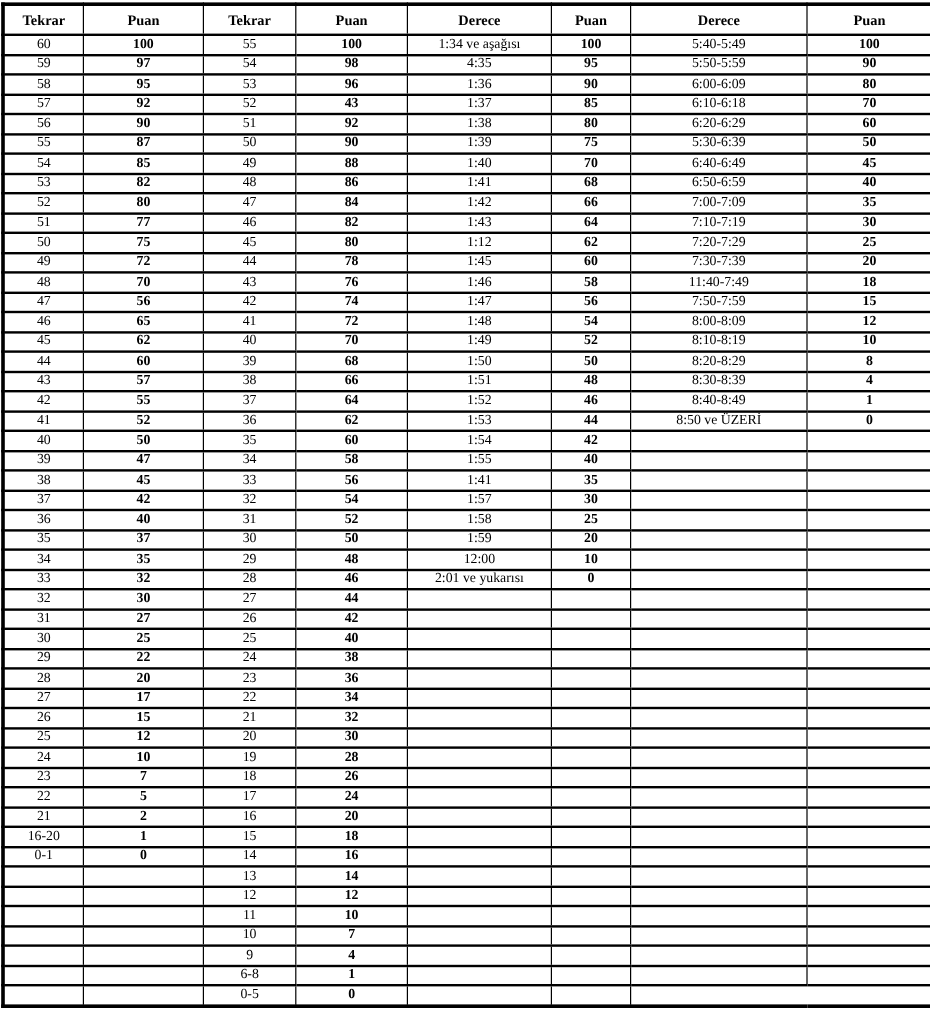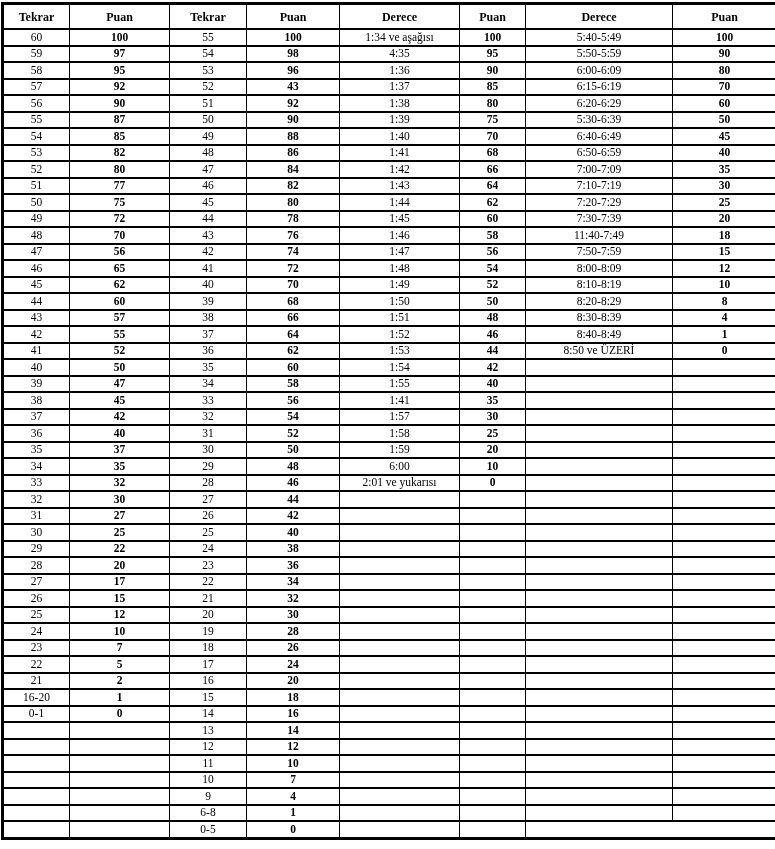--- a/index.html
+++ b/index.html
@@ -119,7 +119,7 @@
           <td class="score-cell">43</td>
           <td class="label-cell">1:37</td>
           <td class="score-cell">85</td>
-          <td class="label-cell">6:15-6:19</td>
+          <td class="label-cell">6:10-6:18</td>
           <td class="score-cell">70</td>
         </tr>
         <tr>

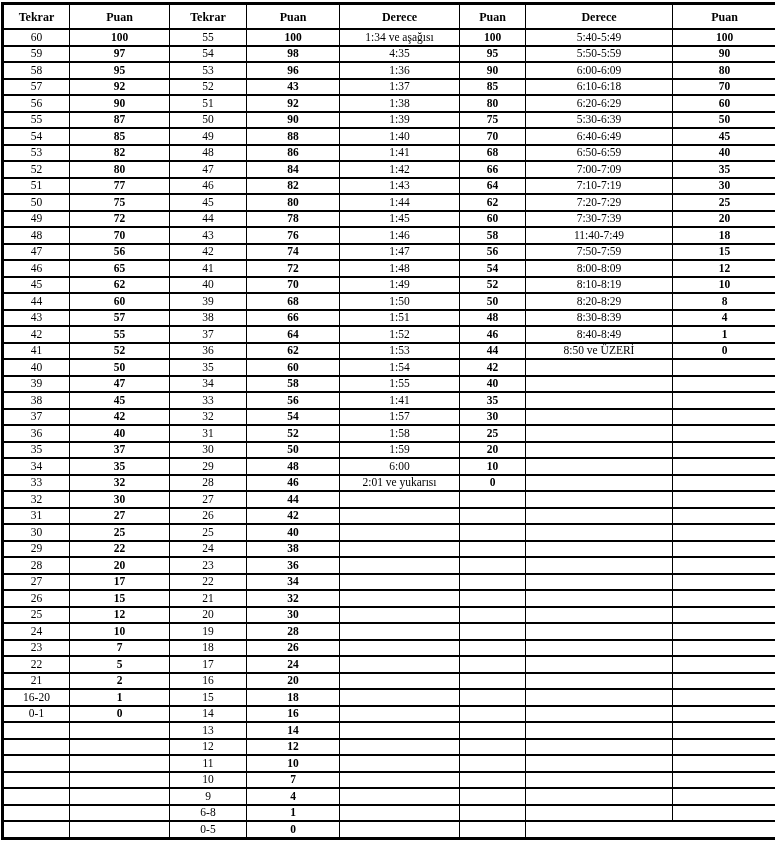--- a/index.html
+++ b/index.html
@@ -187,7 +187,7 @@
           <td class="score-cell">75</td>
           <td class="label-cell">45</td>
           <td class="score-cell">80</td>
-          <td class="label-cell">1:44</td>
+          <td class="label-cell">1:12</td>
           <td class="score-cell">62</td>
           <td class="label-cell">7:20-7:29</td>
           <td class="score-cell">25</td>

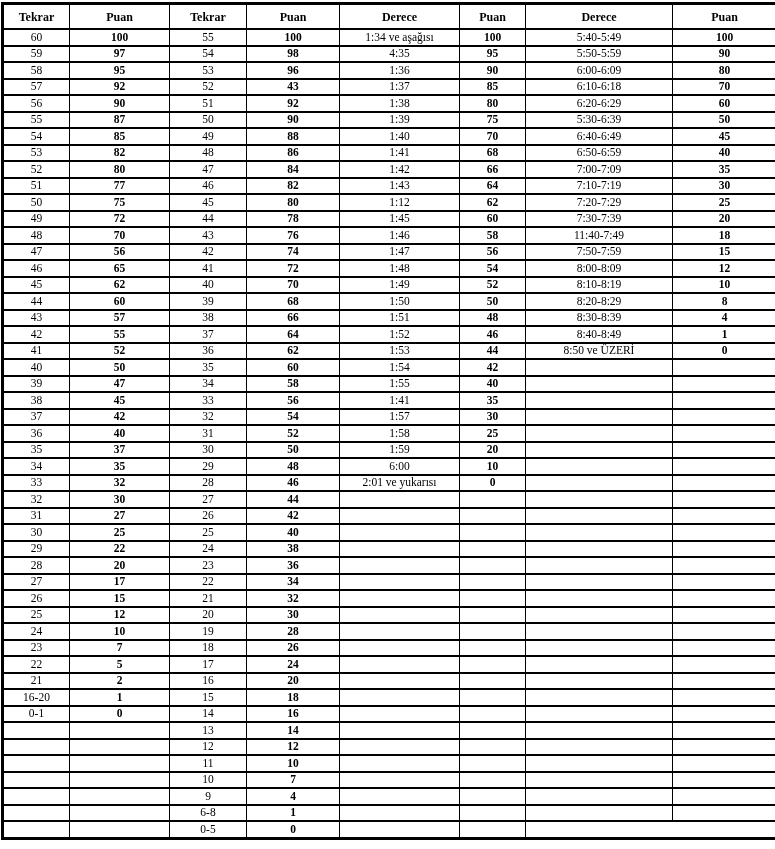--- a/index.html
+++ b/index.html
@@ -347,7 +347,7 @@
           <td class="score-cell">35</td>
           <td class="label-cell">29</td>
           <td class="score-cell">48</td>
-          <td class="label-cell">6:00</td>
+          <td class="label-cell">12:00</td>
           <td class="score-cell">10</td>
           <td class="label-cell"></td>
           <td class="score-cell"></td>

